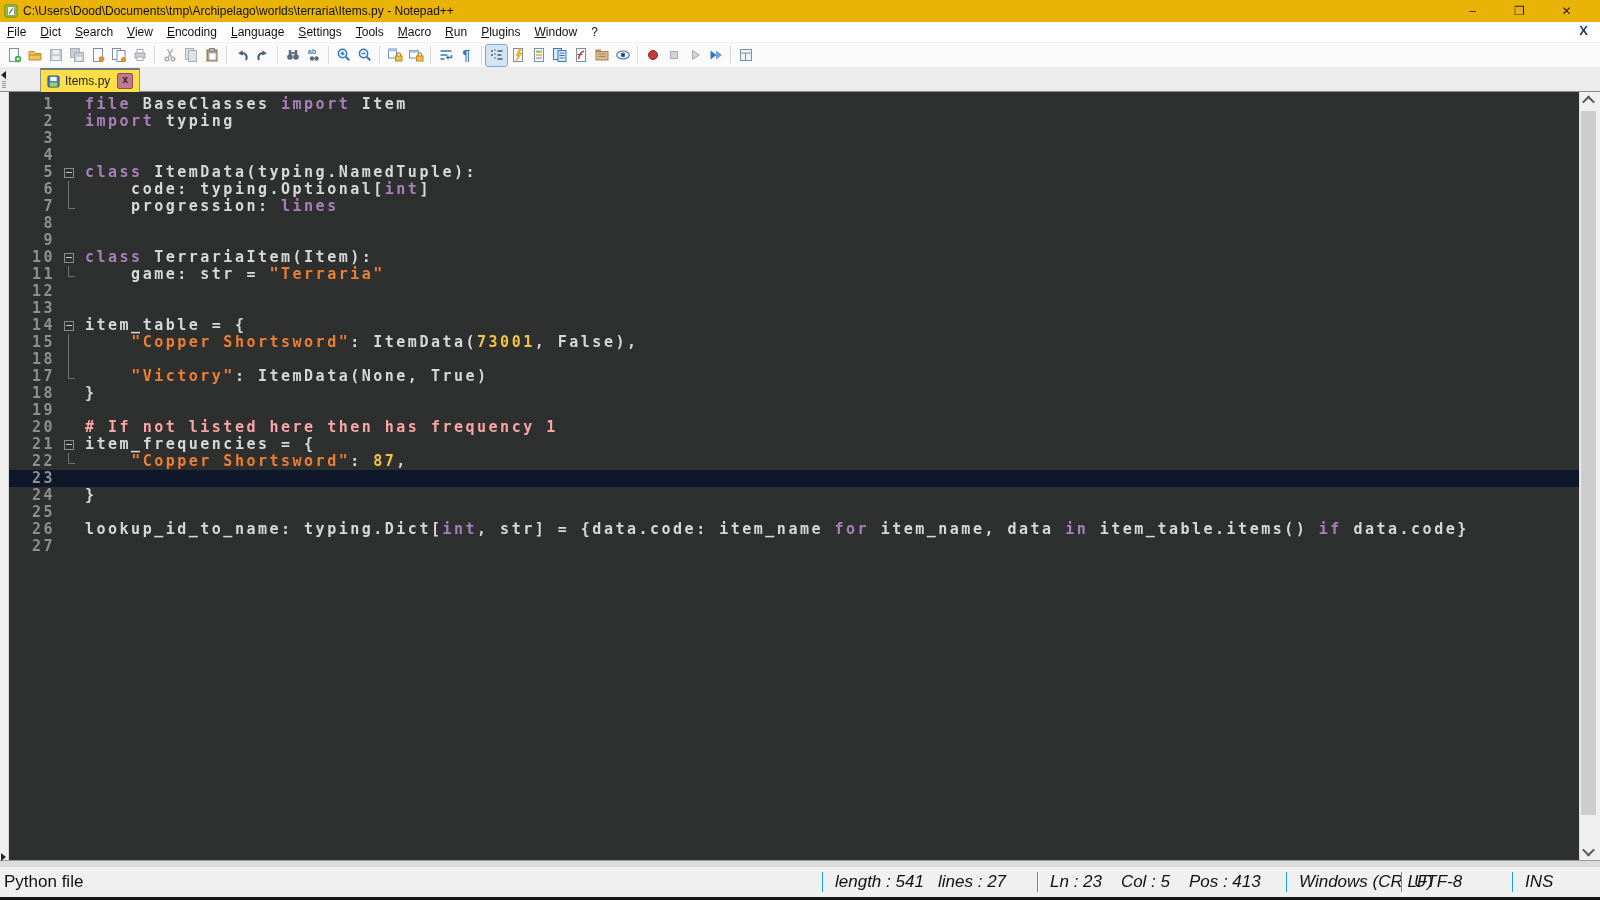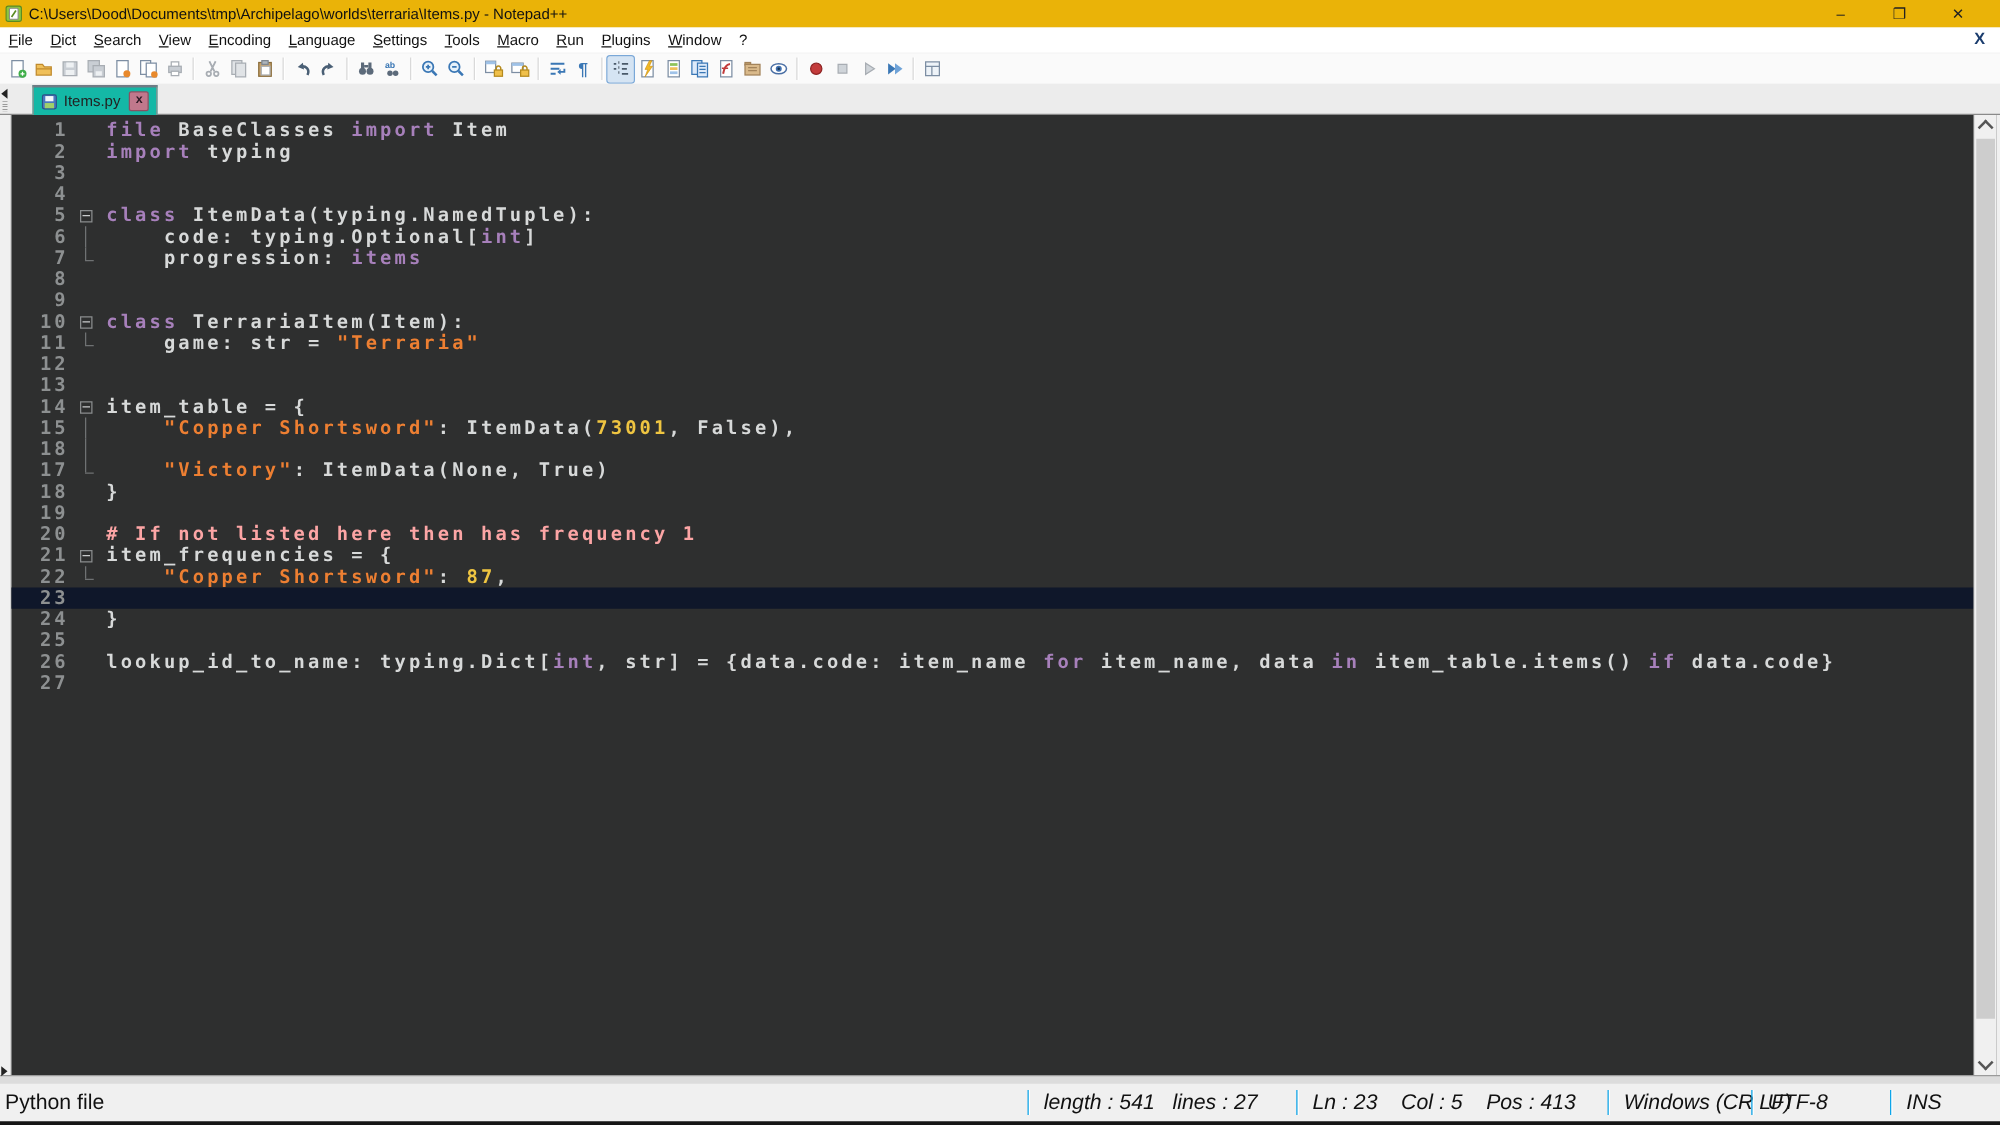--- a/index.html
+++ b/index.html
@@ -31,7 +31,7 @@
   .dock-arrow-left{position:absolute;left:1px;top:4px;width:0;height:0;border-top:4px solid transparent;border-bottom:4px solid transparent;border-right:5px solid #222;}
   .grip{position:absolute;left:2px;top:14px;width:4px;height:8px;background:
     repeating-linear-gradient(#9a9a9a 0 1px,transparent 1px 2px);}
-  .tab{margin-left:26px;height:22px;background:#14b8a6;border:1px solid #8f8f8f;border-bottom:none;
+  .tab{margin-left:40px;height:22px;background:#fde047;border:1px solid #8f8f8f;border-bottom:none;
     border-top:2px solid #6f7b85;display:flex;align-items:center;padding:0 6px;font-size:12px;color:#222;position:relative;top:1px;}
   .tab .save-ico{width:13px;height:13px;margin-right:5px;}
   .tab .tab-close{width:14px;height:14px;margin-left:7px;background:#c0788c;border:1px solid #8d4f62;

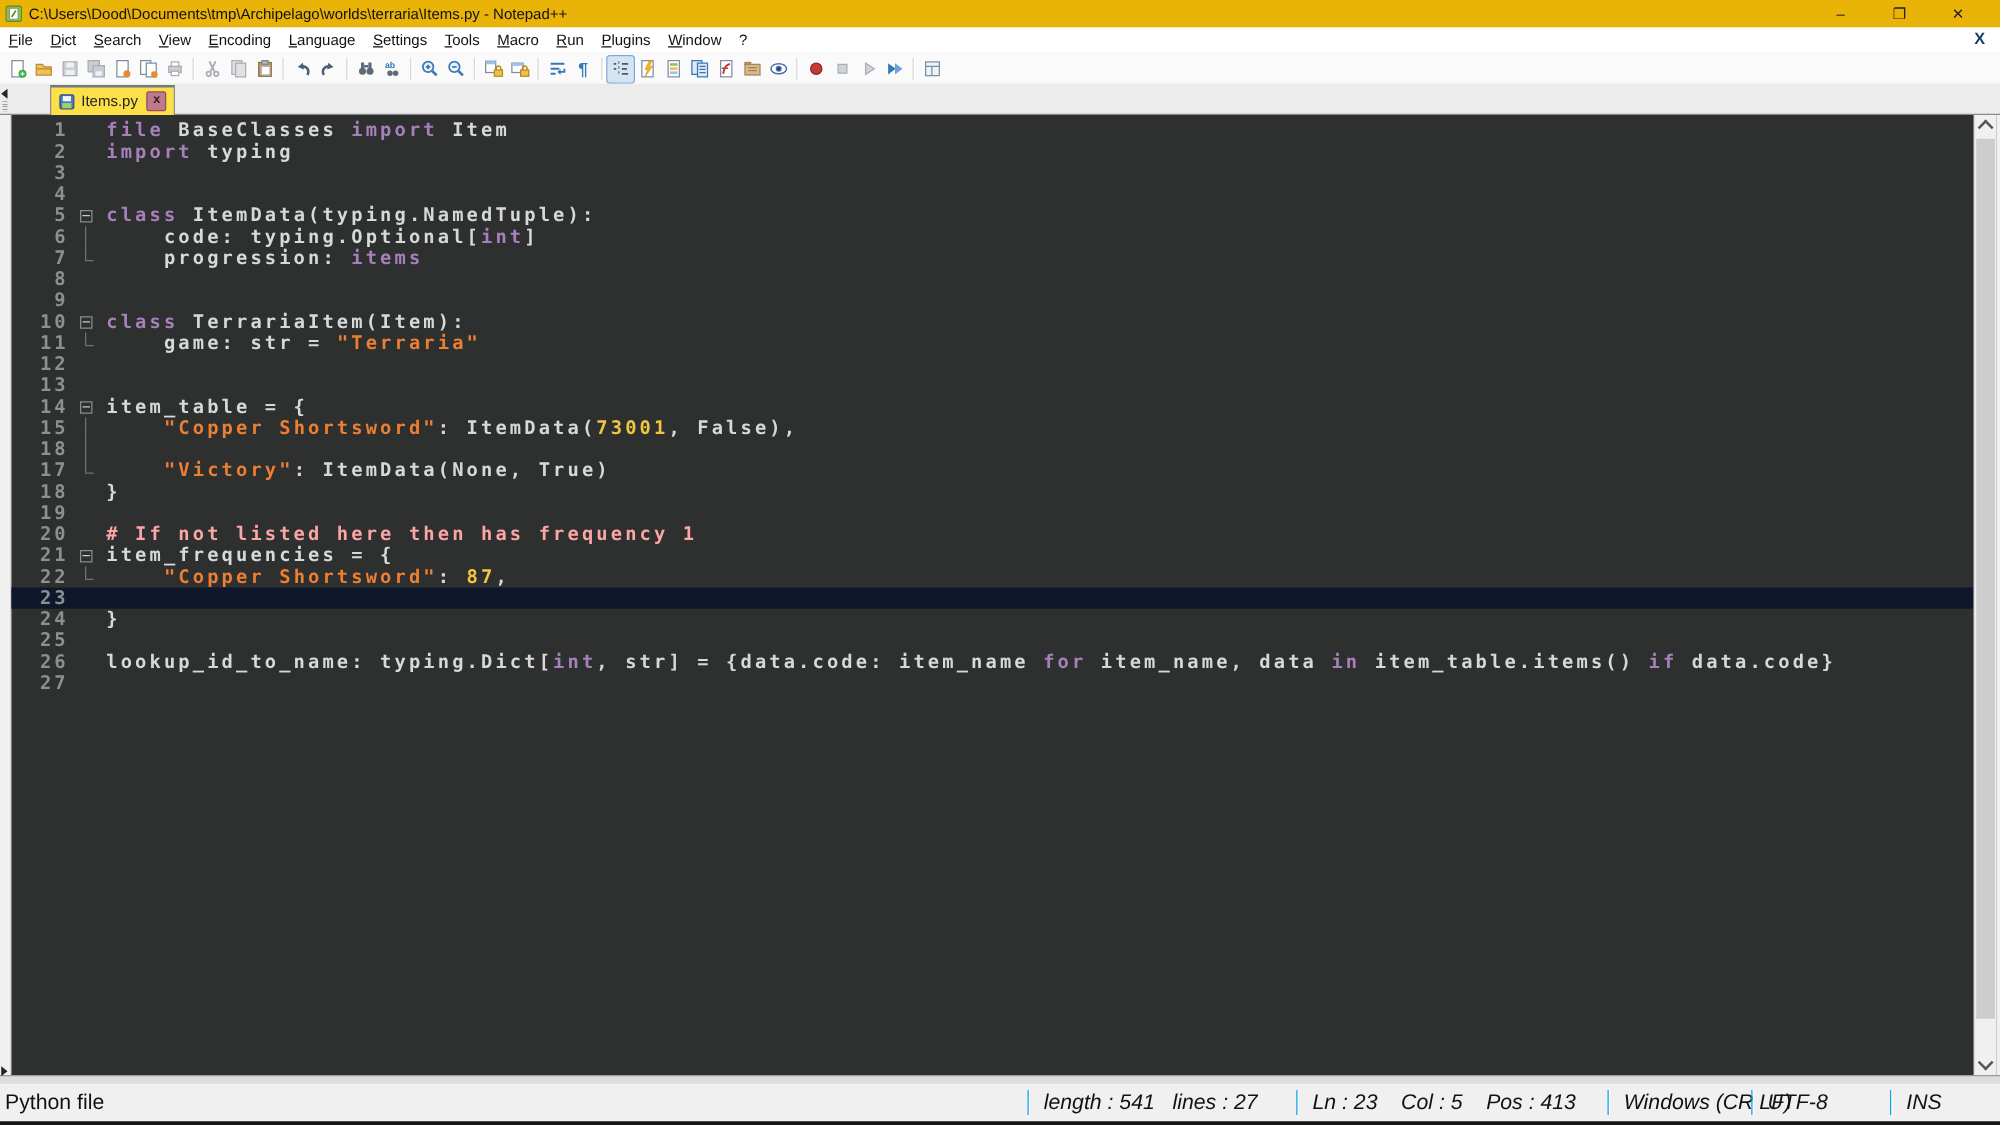--- a/index.html
+++ b/index.html
@@ -363,7 +363,7 @@
           <div class="code-row"><span class="ln">4</span><span class="fold"></span><span class="code"></span></div>
           <div class="code-row"><span class="ln">5</span><span class="fold f-open"></span><span class="code"><span class="tok-kw">class</span><span class="tok-def"> ItemData(typing.NamedTuple):</span></span></div>
           <div class="code-row"><span class="ln">6</span><span class="fold f-line"></span><span class="code"><span class="tok-def">    code: typing.Optional[</span><span class="tok-kw">int</span><span class="tok-def">]</span></span></div>
-          <div class="code-row"><span class="ln">7</span><span class="fold f-end"></span><span class="code"><span class="tok-def">    progression: </span><span class="tok-kw">items</span></span></div>
+          <div class="code-row"><span class="ln">7</span><span class="fold f-end"></span><span class="code"><span class="tok-def">    progression: </span><span class="tok-kw">lines</span></span></div>
           <div class="code-row"><span class="ln">8</span><span class="fold"></span><span class="code"></span></div>
           <div class="code-row"><span class="ln">9</span><span class="fold"></span><span class="code"></span></div>
           <div class="code-row"><span class="ln">10</span><span class="fold f-open"></span><span class="code"><span class="tok-kw">class</span><span class="tok-def"> TerrariaItem(Item):</span></span></div>

